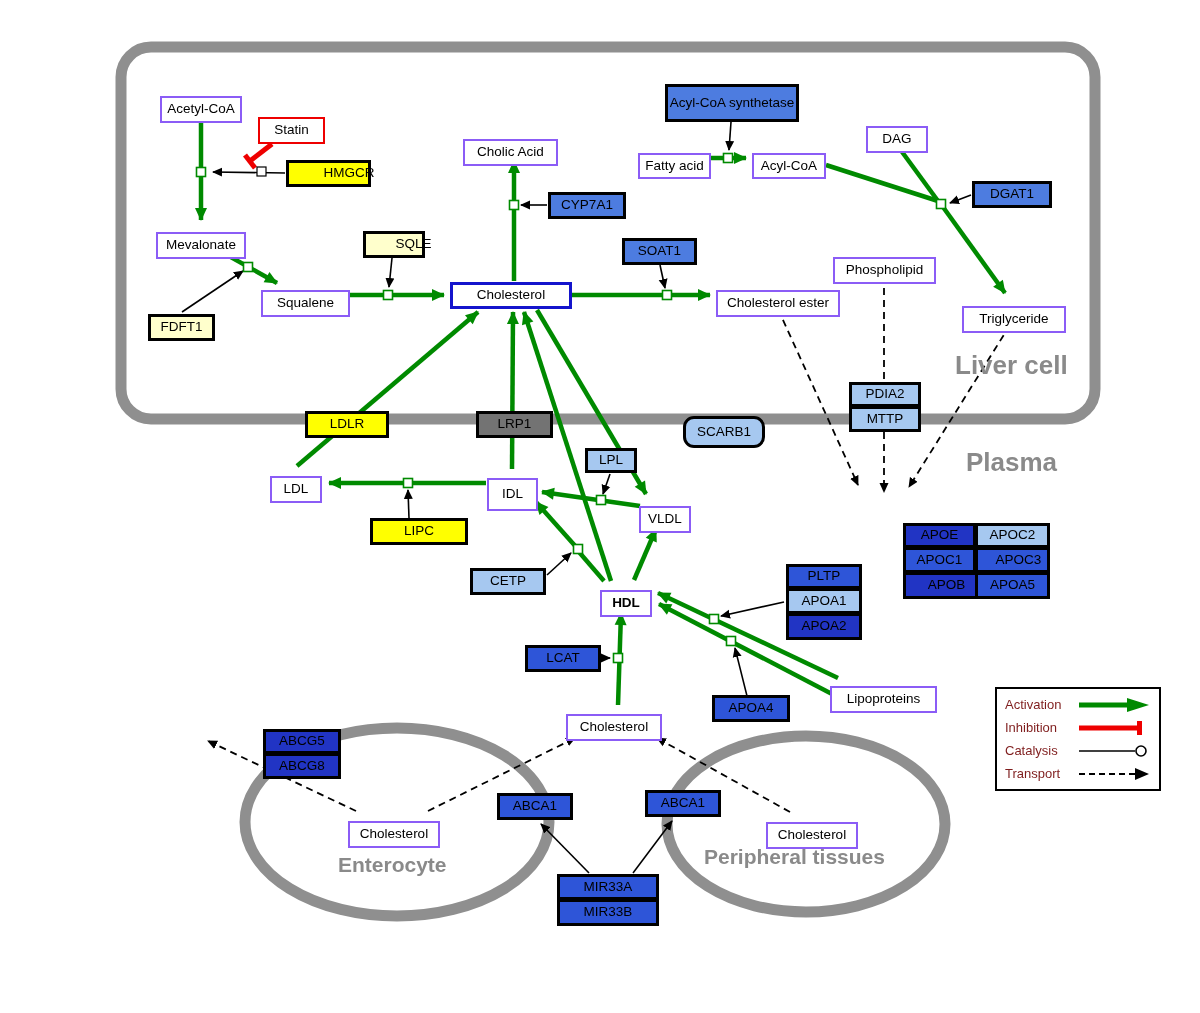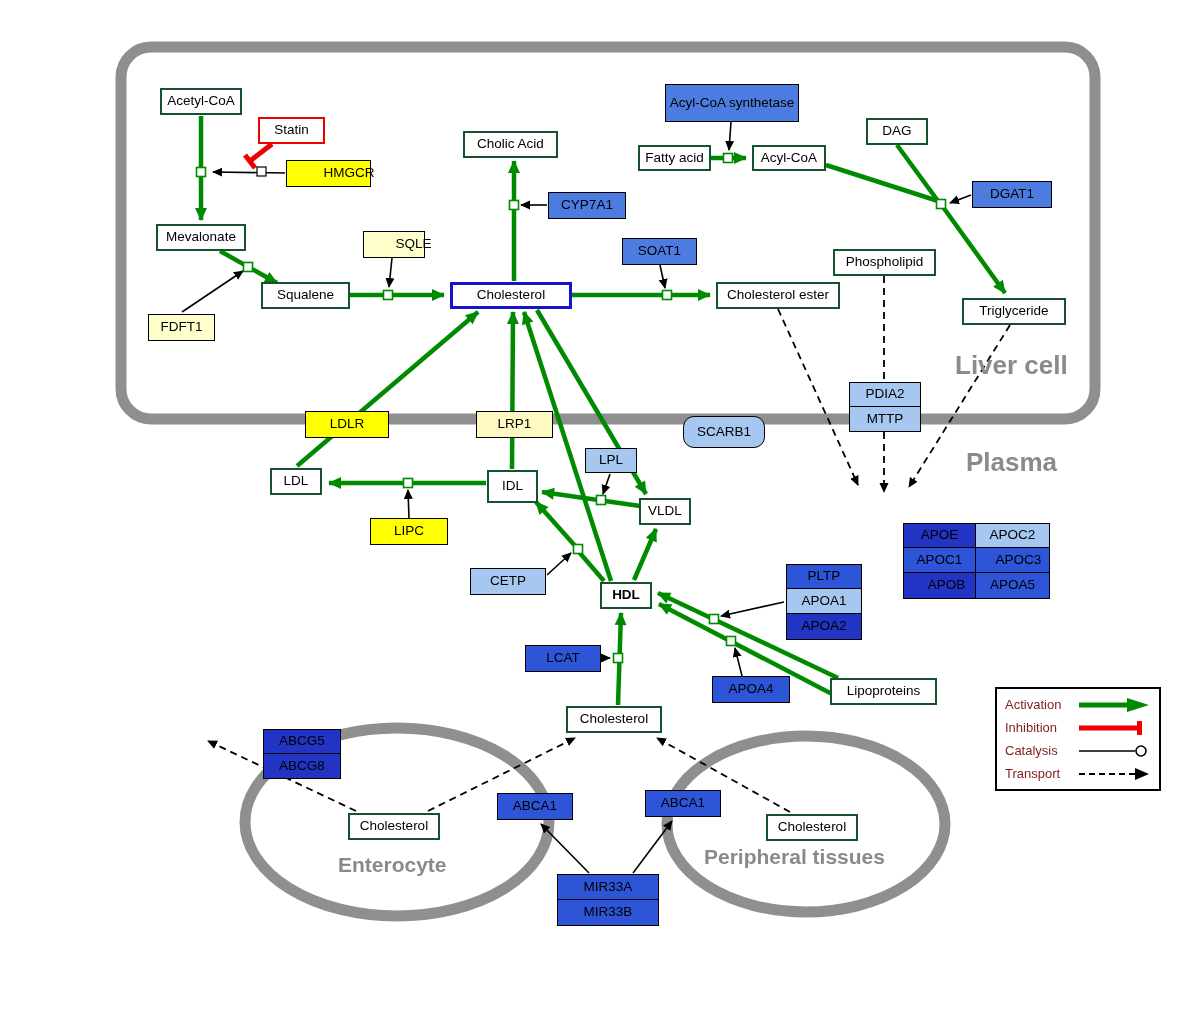--- a/index.html
+++ b/index.html
@@ -9,7 +9,7 @@
   .node { position:absolute; z-index:2; display:flex; align-items:center; justify-content:center;
           text-align:center; font-size:13.5px; line-height:1.05; color:#000;
           background:#fff; border:1px solid #000000; cursor:pointer; }
-  .metab { border:2px solid #14532d; }
+  .metab { border:2px solid #8b5cf6;margin-top:8px; }
   .metab-bold { border:3px solid #1414cc; }
   .red-border { border:2px solid #ee0000; }
   .yellow { background:#ffff00; }

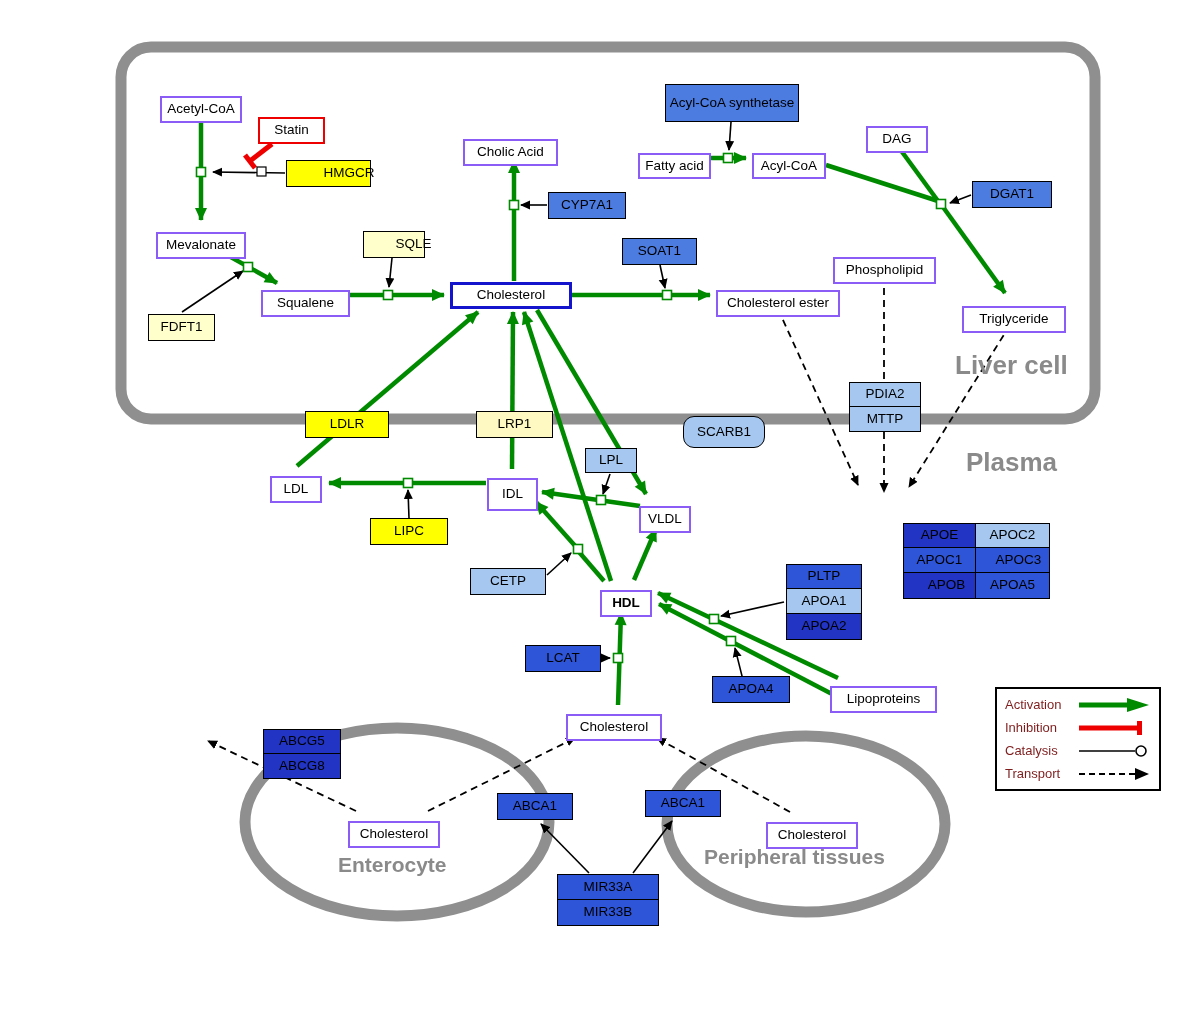--- a/index.html
+++ b/index.html
@@ -8,7 +8,7 @@
   svg.layer { position:absolute; left:0; top:0; z-index:1; }
   .node { position:absolute; z-index:2; display:flex; align-items:center; justify-content:center;
           text-align:center; font-size:13.5px; line-height:1.05; color:#000;
-          background:#fff; border:1px solid #000000; cursor:pointer; }
+          background:#fff; border:3px solid #000000; cursor:pointer; }
   .metab { border:2px solid #8b5cf6;margin-top:8px; }
   .metab-bold { border:3px solid #1414cc; }
   .red-border { border:2px solid #ee0000; }

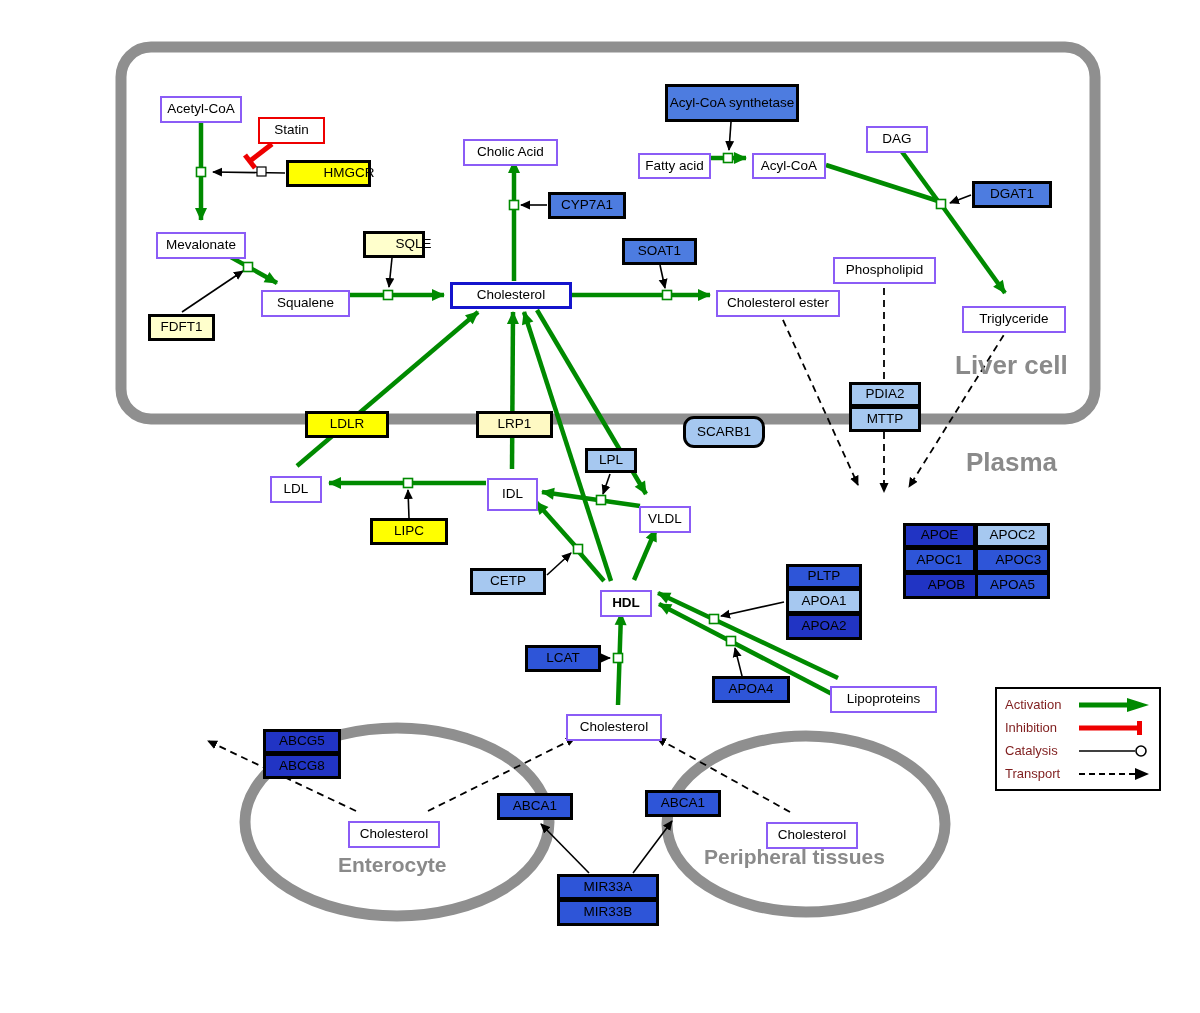--- a/index.html
+++ b/index.html
@@ -14,7 +14,7 @@
   .red-border { border:2px solid #ee0000; }
   .yellow { background:#ffff00; }
   .cream  { background:#ffffcc; }
-  .cream2 { background:#fef9c3; }
+  .cream2 { background:#737373; }
   .blue1  { background:#a6c8f0; }
   .blue2  { background:#4d7ce0; }
   .blue3  { background:#2e55d8; }

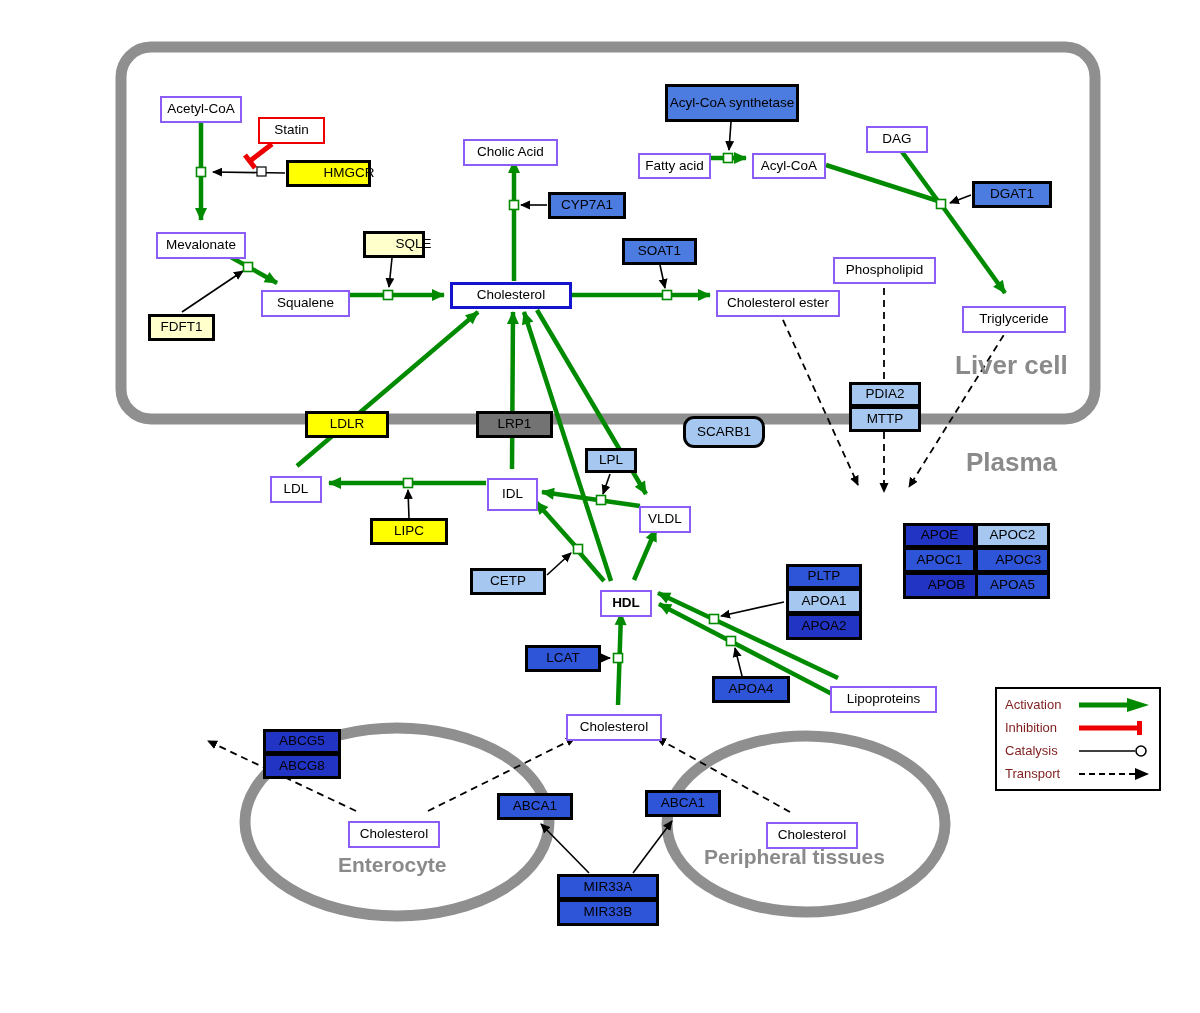--- a/index.html
+++ b/index.html
@@ -149,7 +149,7 @@
   <div class="node metab" style="left:487px;top:470px;width:51px;height:33px;">IDL</div>
   <div class="node blue1" style="left:585px;top:448px;width:52px;height:25px;">LPL</div>
   <div class="node metab" style="left:639px;top:498px;width:52px;height:27px;">VLDL</div>
-  <div class="node yellow" style="left:370px;top:518px;width:78px;height:27px;">LIPC</div>
+  <div class="node yellow" style="left:370px;top:518px;width:98px;height:27px;">LIPC</div>
   <div class="node blue1" style="left:470px;top:568px;width:76px;height:27px;">CETP</div>
   <div class="node metab" style="left:600px;top:582px;width:52px;height:27px;font-weight:bold;">HDL</div>
   <div class="node blue3" style="left:786px;top:564px;width:76px;height:25px;">PLTP</div>

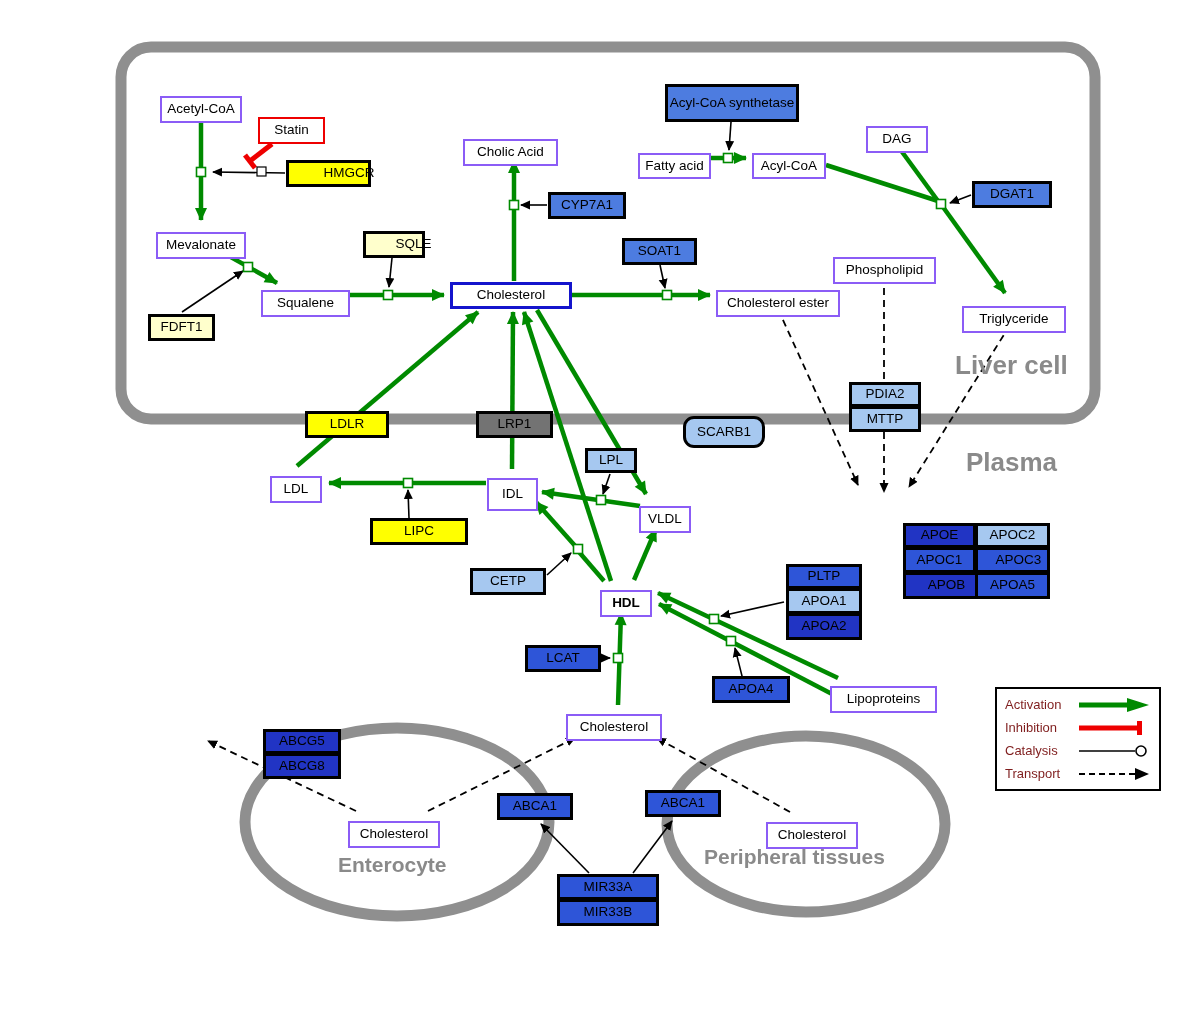--- a/index.html
+++ b/index.html
@@ -162,7 +162,7 @@
   <div class="node blue4" style="left:903px;top:572px;width:87px;height:27px;">APOB</div>
   <div class="node blue3" style="left:975px;top:572px;width:75px;height:27px;">APOA5</div>
   <div class="node blue3" style="left:497px;top:645px;width:76px;height:27px;margin-left:28px;">LCAT</div>
-  <div class="node blue3" style="left:712px;top:676px;width:78px;height:27px;">APOA4</div>
+  <div class="node blue3" style="left:712px;top:695px;width:78px;height:27px;">APOA4</div>
   <div class="node metab" style="left:830px;top:678px;width:107px;height:27px;">Lipoproteins</div>
   <div class="node metab" style="left:566px;top:706px;width:96px;height:27px;">Cholesterol</div>
   <div class="node blue4" style="left:263px;top:729px;width:78px;height:25px;">ABCG5</div>

